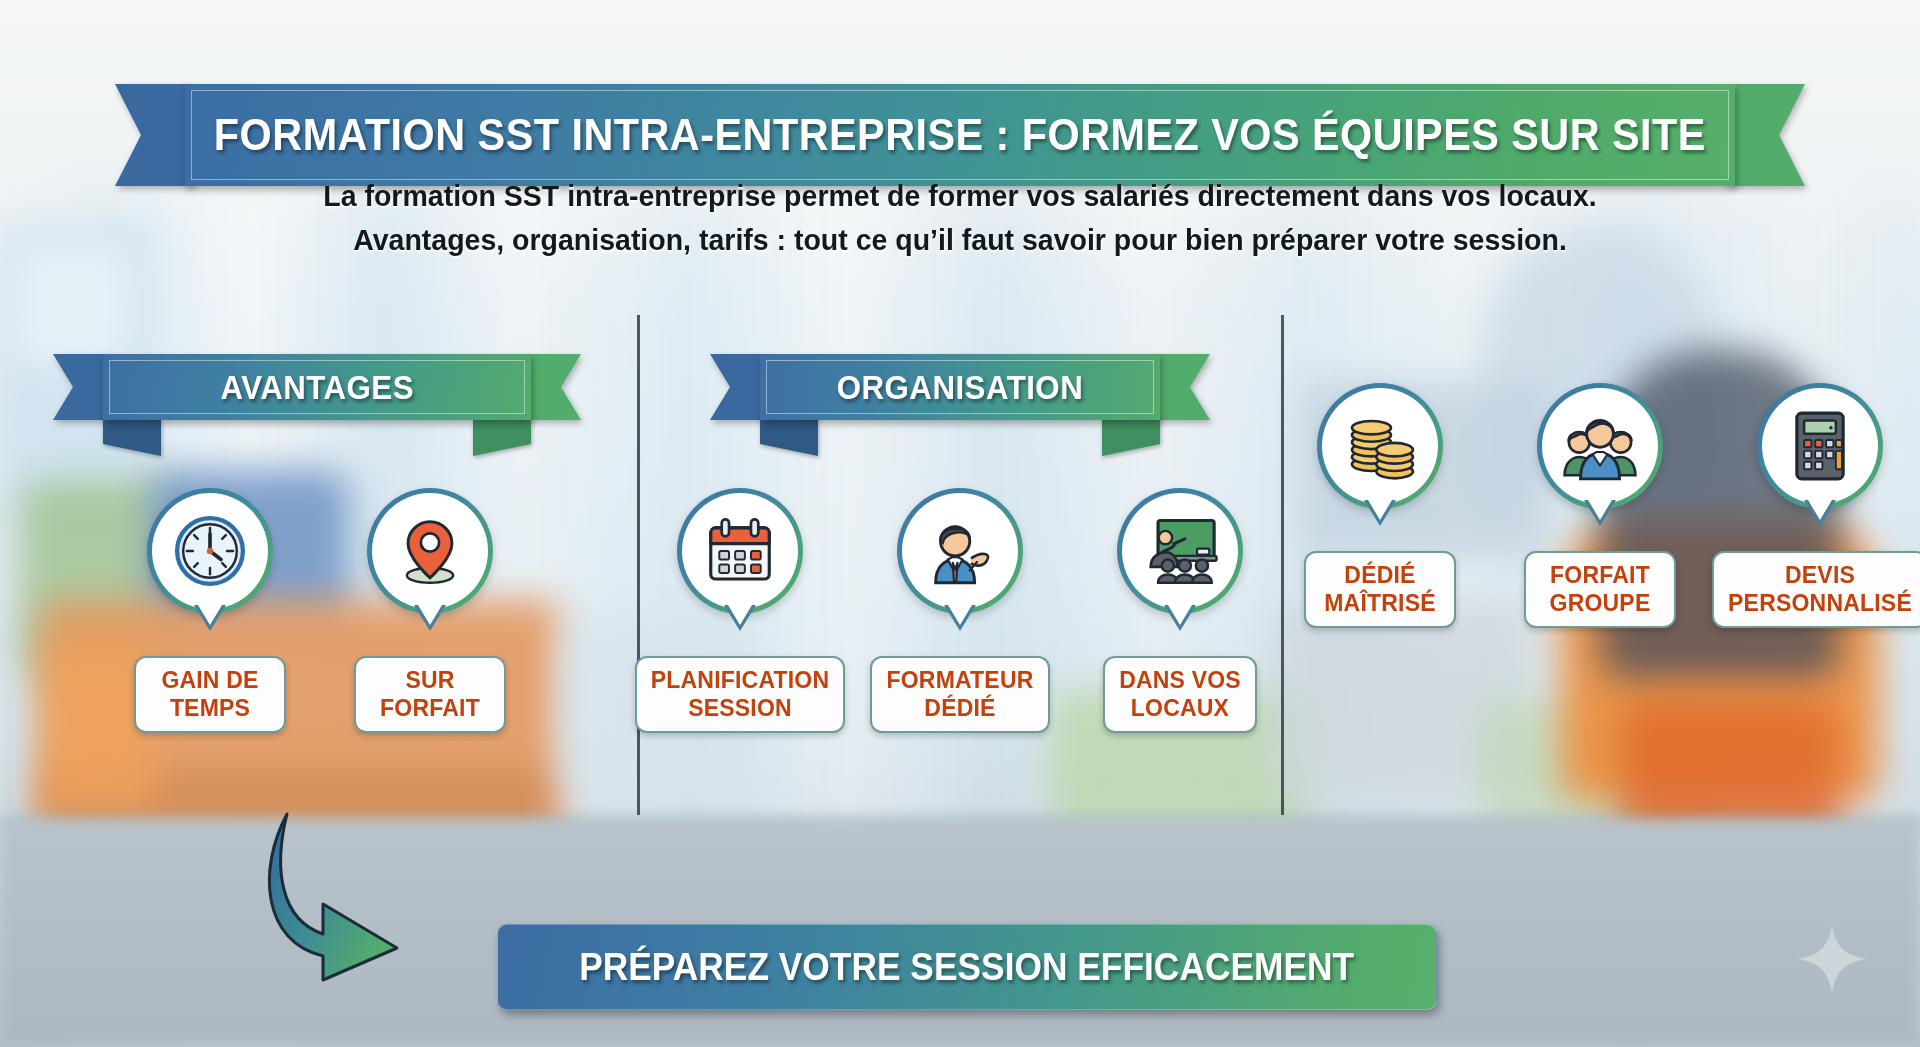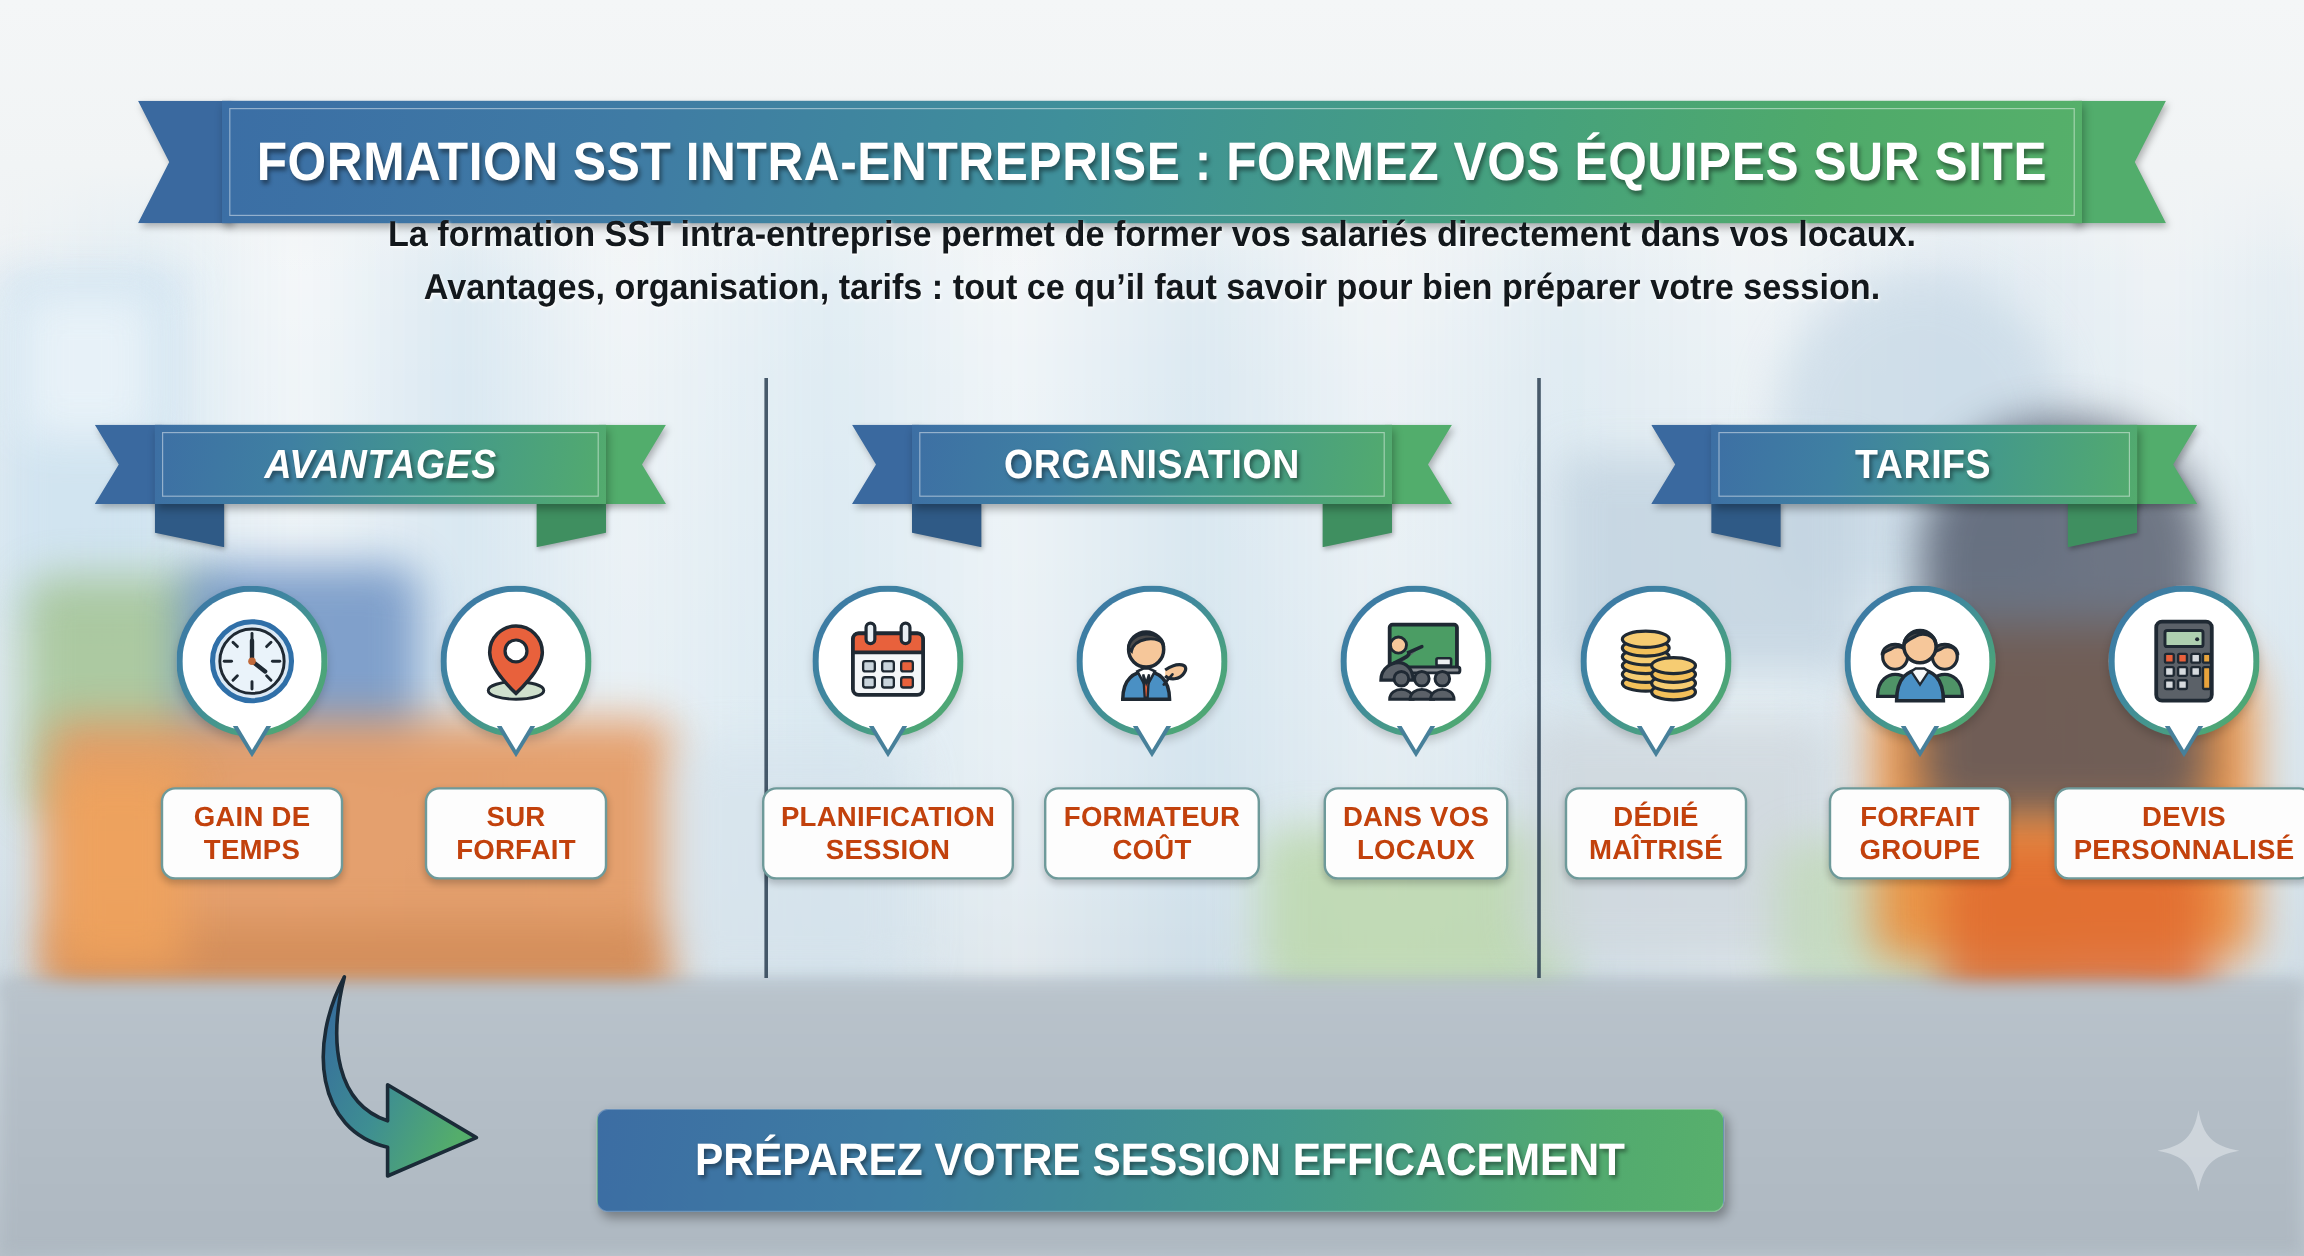--- a/index.html
+++ b/index.html
@@ -153,7 +153,7 @@
   .sec-ribbon .ribbon-tail.right { right: -50px; }
   .sec-fold { position: absolute; width: 58px; height: 38px; top: 64px; filter: drop-shadow(1px 2px 2px rgba(0,0,0,.3)); }
 
-  #sec-avantages   { width: 376px; margin-left: -6px; font-style: italic; }
+  #sec-avantages   { width: 428px; margin-left: -6px; }
   #sec-organisation{ width: 400px; }
   #sec-tarifs      { width: 355px; margin-left: 6px; }
 

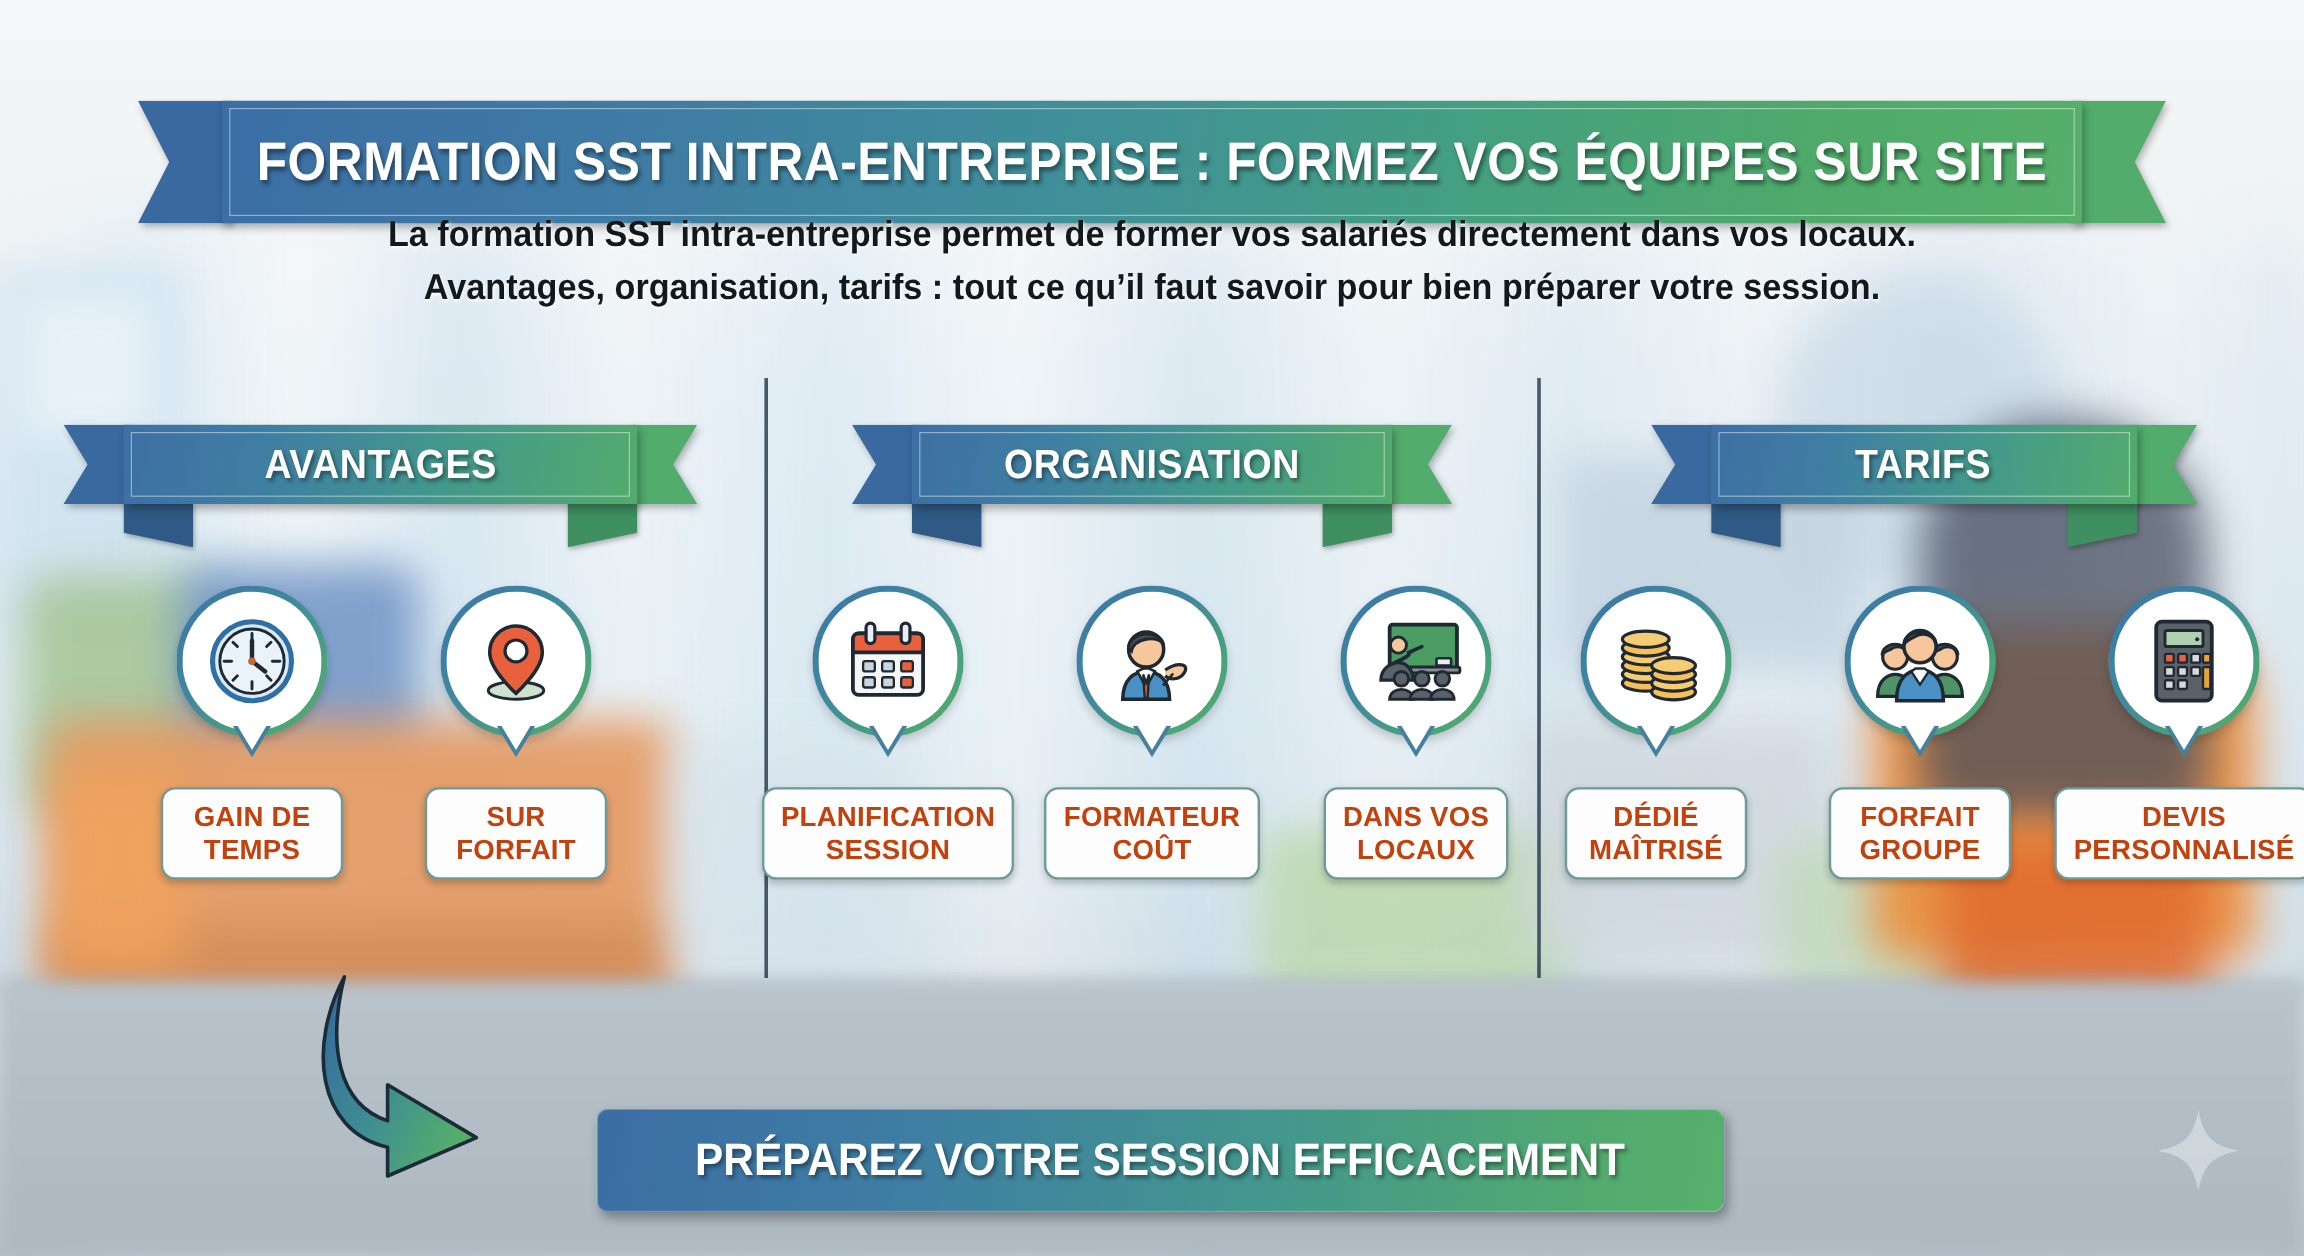--- a/index.html
+++ b/index.html
@@ -464,32 +464,6 @@
     </div>
 
     <div class="column">
-      <div class="ribbon-wrap sec-ribbon" id="sec-tarifs">
-        <div class="ribbon-tail left">
-          <svg viewBox="0 0 56 66" width="56" height="66" preserveAspectRatio="none">
-              <polygon points="56,0 56,66 0,66 20,33 0,0" fill="#3a699f"></polygon>
-            </svg>
-        </div>
-        <div class="ribbon-tail right">
-          <svg viewBox="0 0 56 66" width="56" height="66" preserveAspectRatio="none">
-              <polygon points="0,0 0,66 56,66 36,33 56,0" fill="#52ad6c"></polygon>
-            </svg>
-        </div>
-        <div class="sec-fold" style="left:0">
-          <svg viewBox="0 0 58 38" width="58" height="38">
-              <polygon points="0,0 58,0 58,38 0,26" fill="#2f5a86"></polygon>
-            </svg>
-        </div>
-        <div class="sec-fold" style="right:0">
-          <svg viewBox="0 0 58 38" width="58" height="38">
-              <polygon points="0,0 58,0 58,26 0,38" fill="#3f8f60"></polygon>
-            </svg>
-        </div>
-        <div class="ribbon-body">
-          <div class="ribbon-inner-border"></div>
-          <div class="ribbon-text">TARIFS</div>
-        </div>
-      </div>
 
       <div class="pins">
 

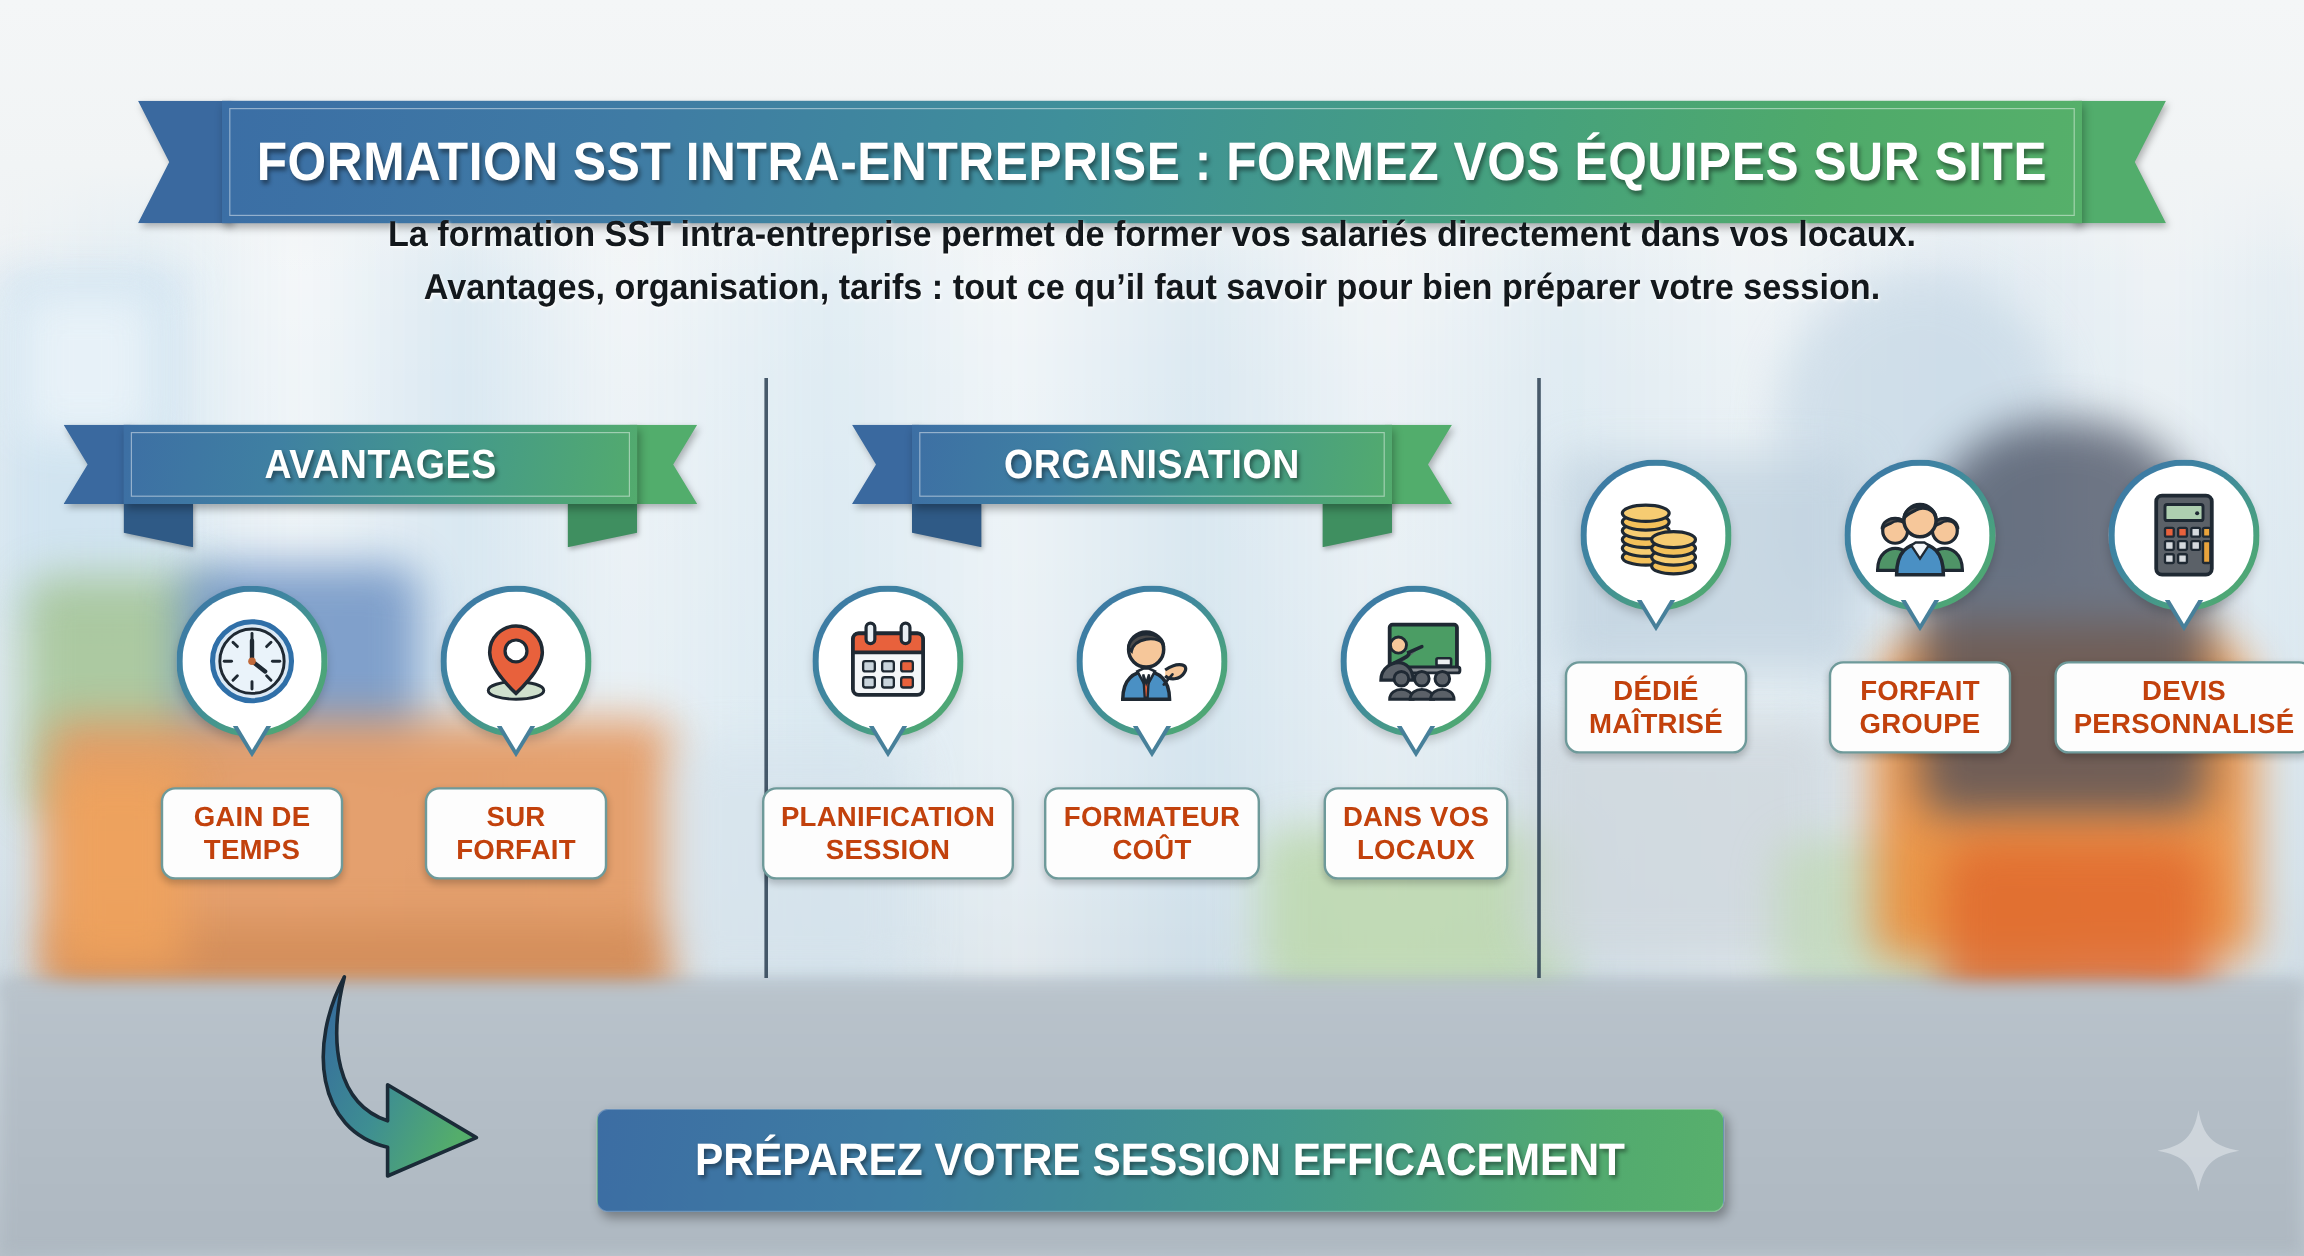--- a/index.html
+++ b/index.html
@@ -432,7 +432,7 @@
             </span>
           </div>
           <div class="pin-label">FORMATEUR
-COÛT</div>
+DÉDIÉ</div>
         </div>
 
         <div class="pin-item">

